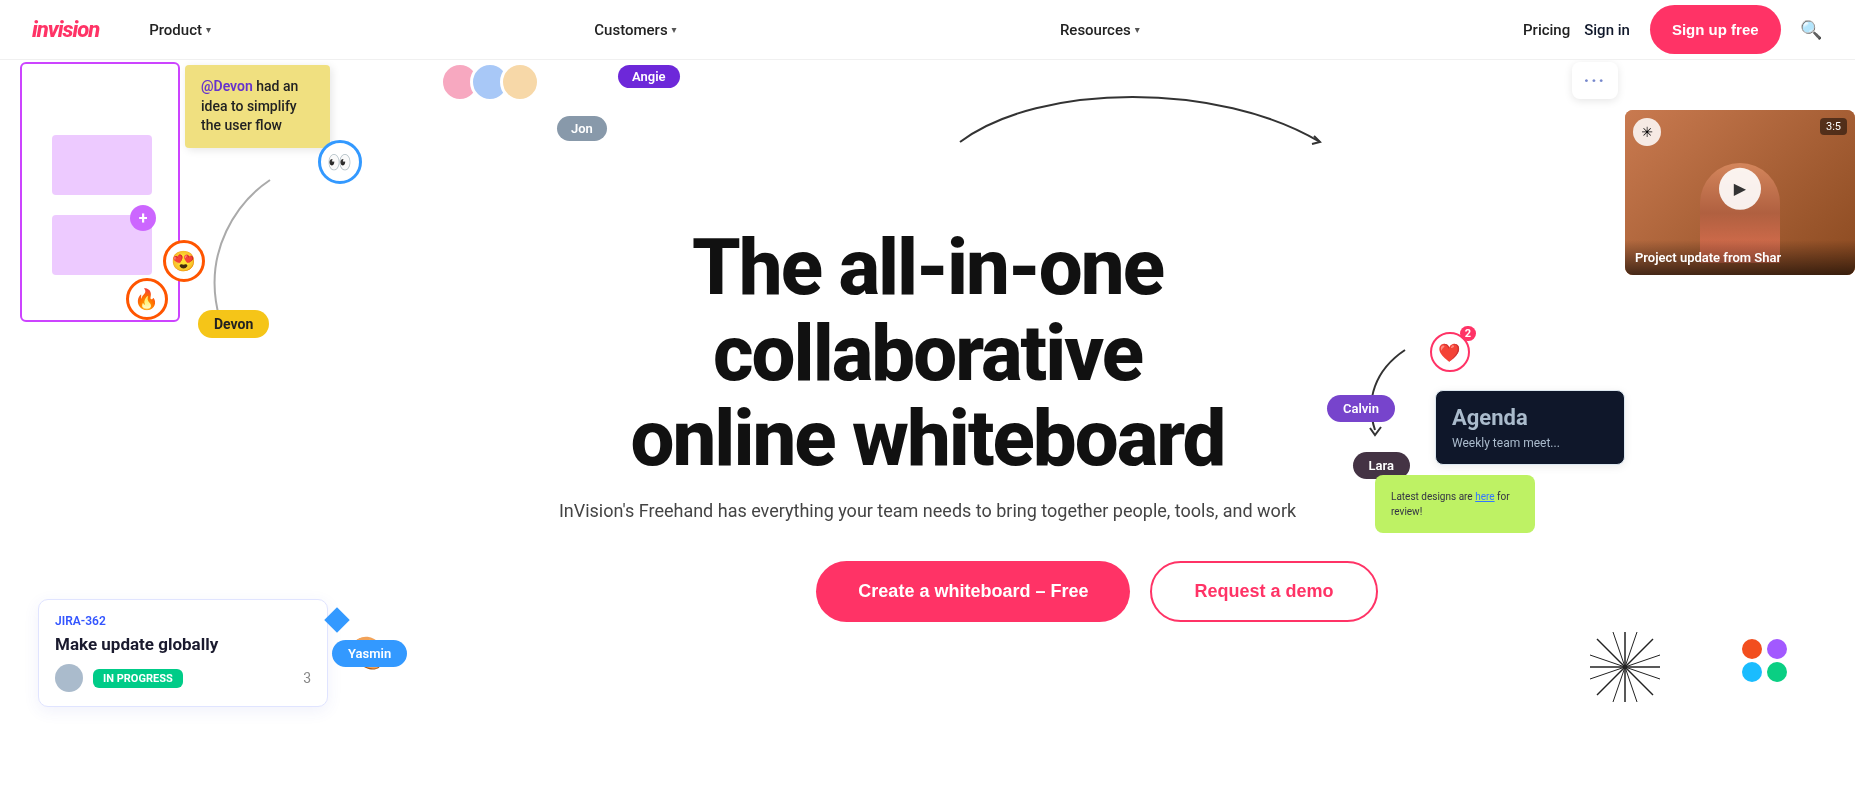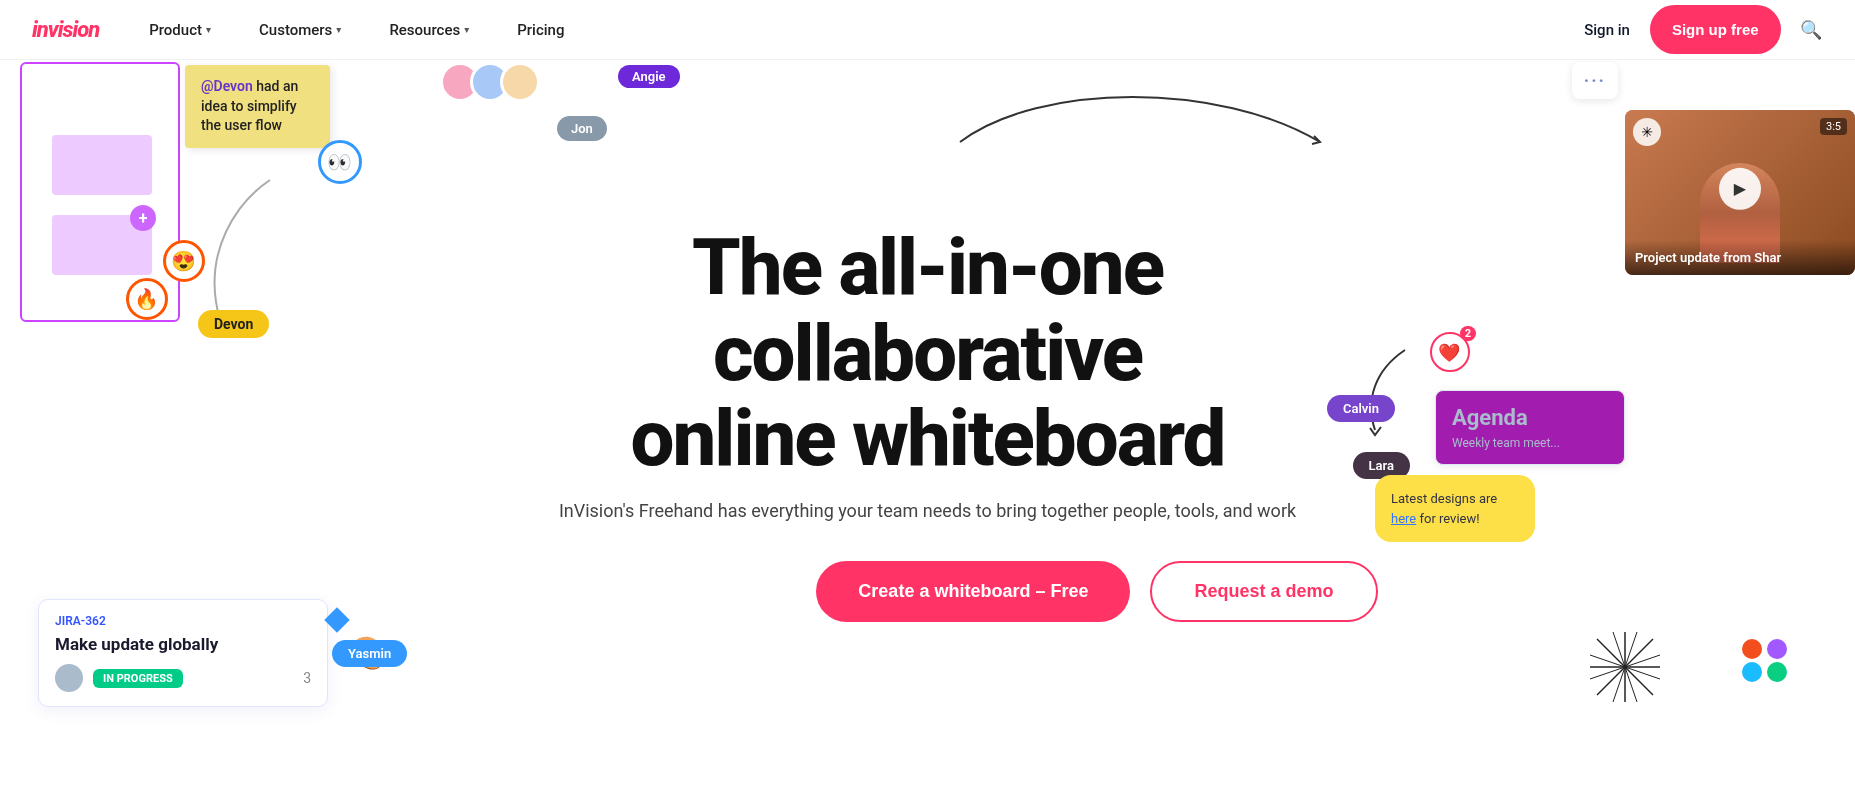--- a/index.html
+++ b/index.html
@@ -34,8 +34,9 @@
     .nav-links {
       display: flex;
       align-items: center;
-      gap: 20px;
+      gap: 10px;
       flex: 1;
+      justify-content: space-between;
     }
     .nav-link {
       display: flex;

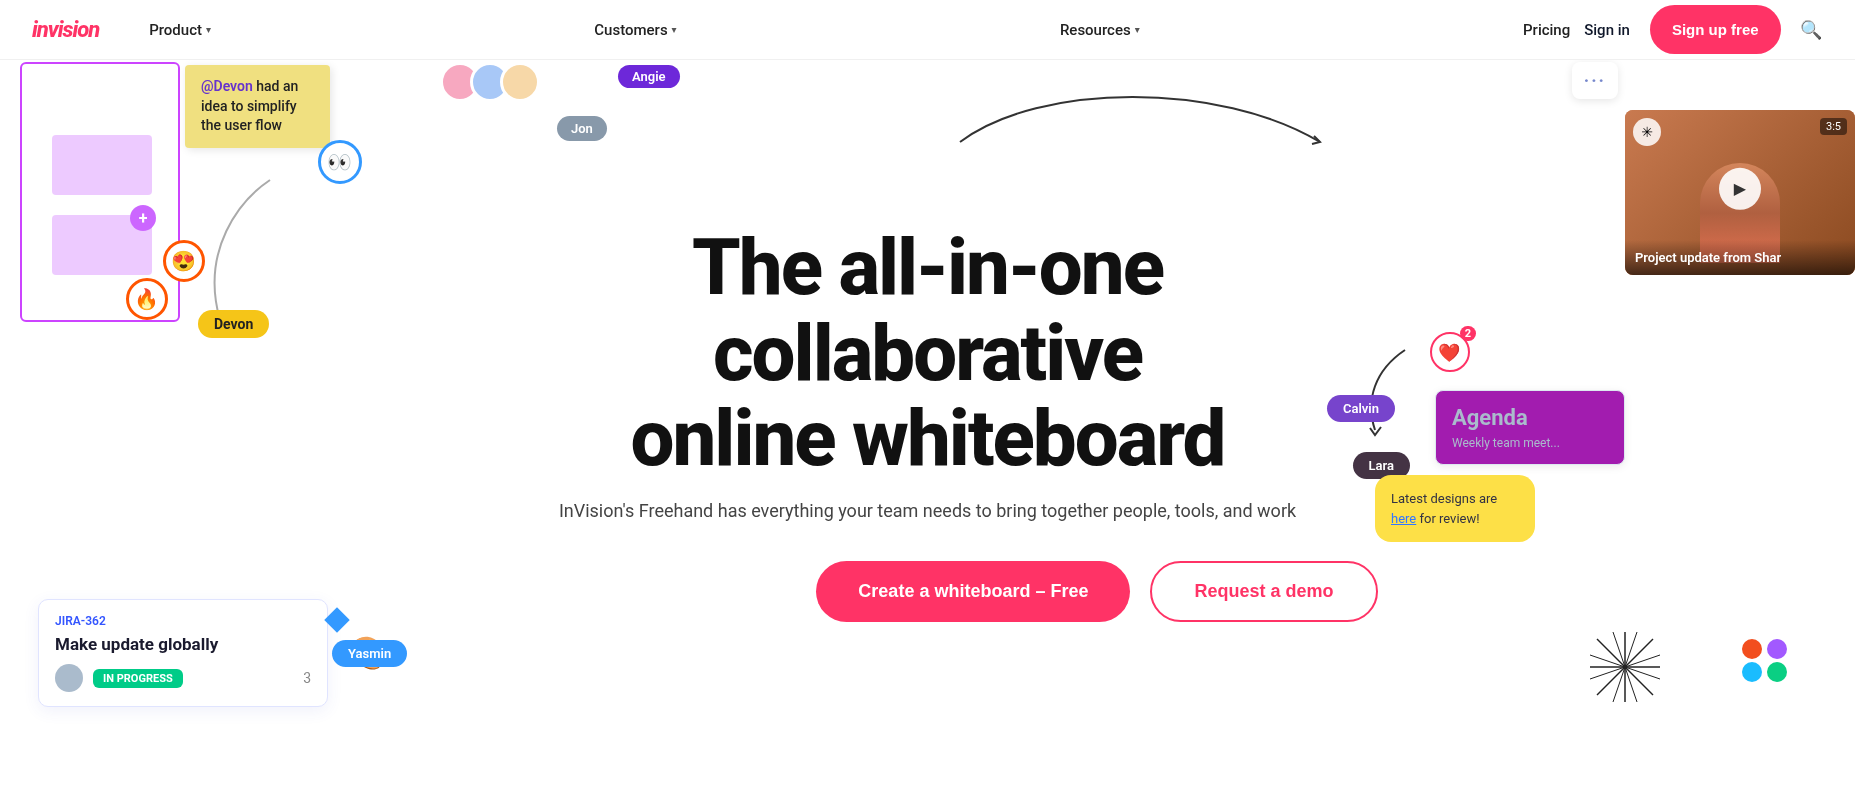--- a/index.html
+++ b/index.html
@@ -457,7 +457,7 @@
       position: absolute;
       right: 230px;
       top: 390px;
-      background: #a21caf;
+      background: #0f172a;
       border: 1px solid #dde8f0;
       border-radius: 8px;
       padding: 14px 16px;

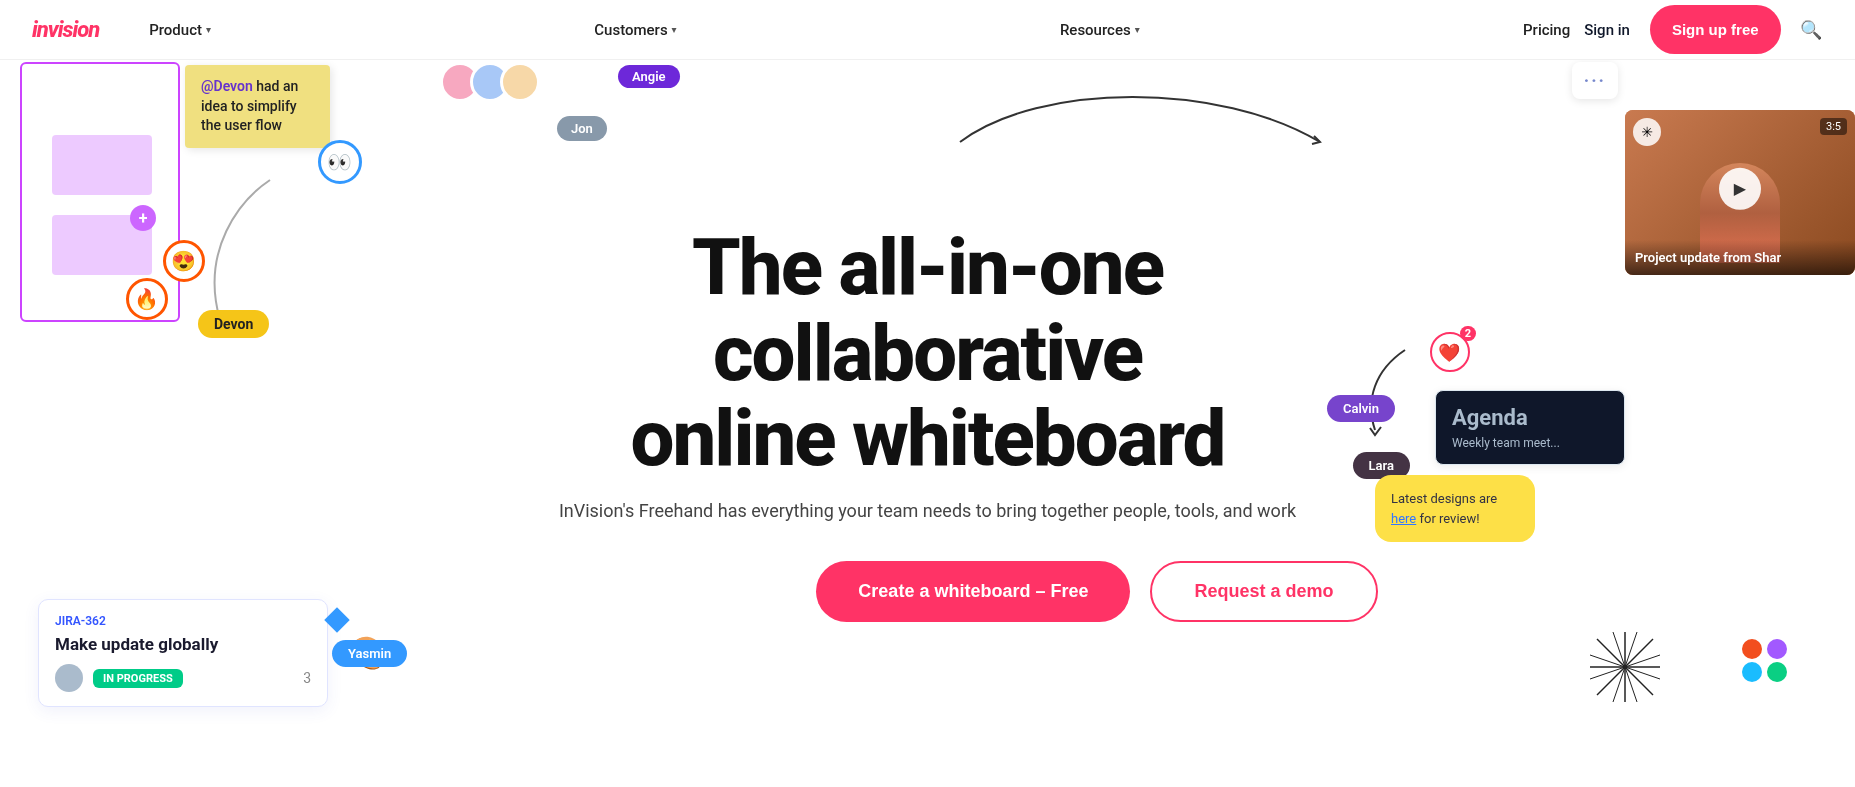--- a/index.html
+++ b/index.html
@@ -481,11 +481,11 @@
       position: absolute;
       right: 320px;
       top: 475px;
-      background: #fde047;
-      border-radius: 16px;
+      background: #bef264;
+      border-radius: 8px;
       padding: 14px 16px;
       width: 160px;
-      font-size: 13px;
+      font-size: 10px;
       color: #334;
       z-index: 6;
       line-height: 1.5;

